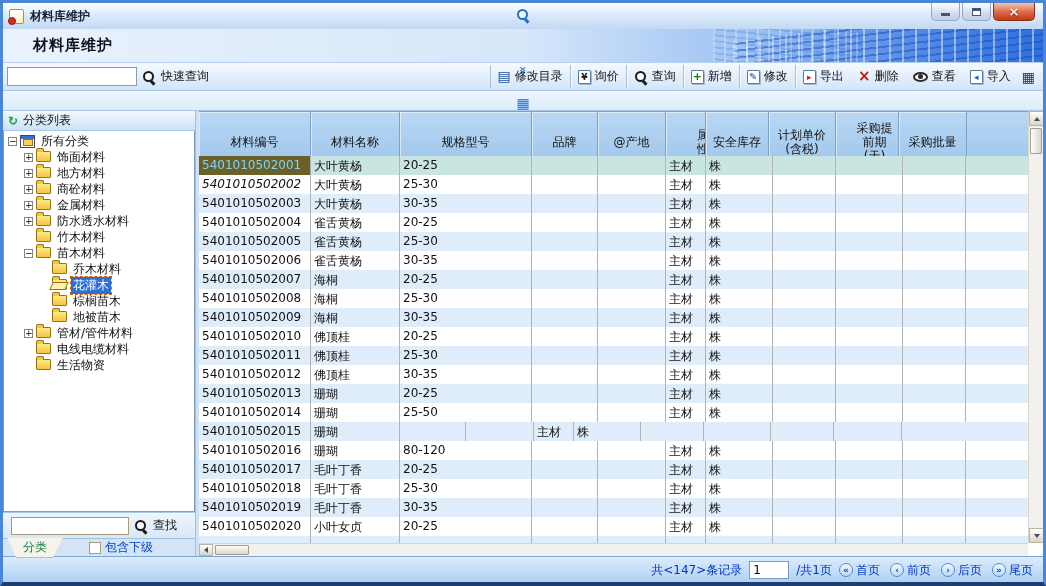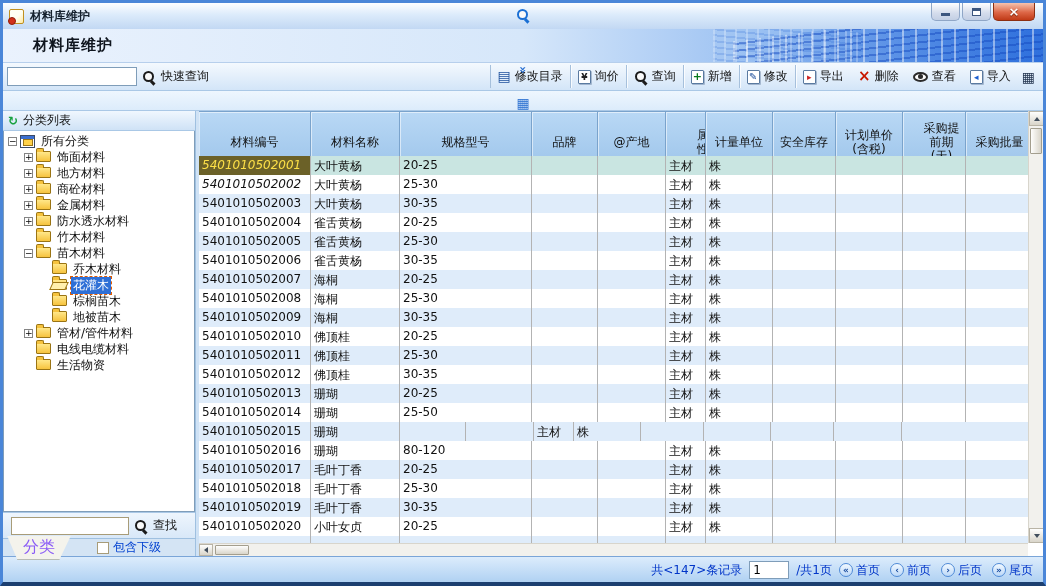--- a/index.html
+++ b/index.html
@@ -305,7 +305,6 @@
           <div class="th" style="width: 66px; flex: 0 0 66px;">品牌</div>
           <div class="th" style="width: 68px; flex: 0 0 68px;">@产地</div>
           <div class="th" style="width: 40px; flex: 0 0 40px; padding-left: 37px;">属性</div>
-          <div class="th" style="width: 67px; flex: 0 0 67px;">计量单位</div>
           <div class="th" style="width: 63px; flex: 0 0 63px;">安全库存</div>
           <div class="th" style="width: 67px; flex: 0 0 67px;">计划单价(含税)</div>
           <div class="th" style="width: 63px; flex: 0 0 63px; padding-left: 17px;">采购提前期(天)</div>

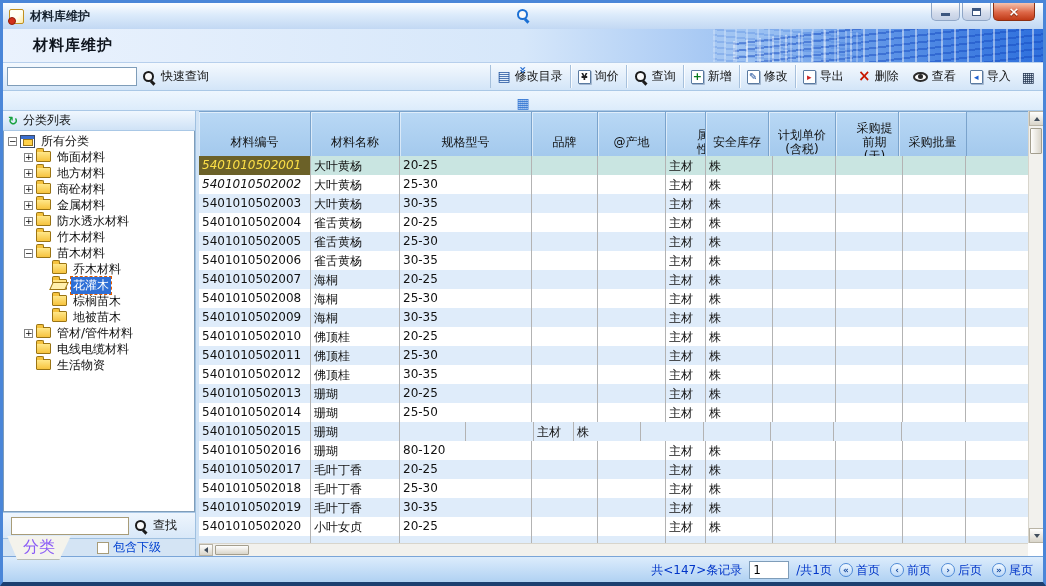--- a/index.html
+++ b/index.html
@@ -96,7 +96,7 @@
   .tr.selrow{background:#c9e5e1;}
   .tr.partial{height:7px;overflow:hidden;}
   .td{padding:2px 3px 0 3px;border-right:1px solid #b3b3b3;overflow:hidden;white-space:nowrap;}
-  .td.selcell{background:#6b6128;color:#fde047;font-style:italic;}
+  .td.selcell{background:#6b6128;color:#7dd3fc;}
 
   
   .vscroll{position:absolute;right:0;top:0;bottom:13px;width:15px;background:#f2f1ed;border-left:1px solid #d8d5cc;}

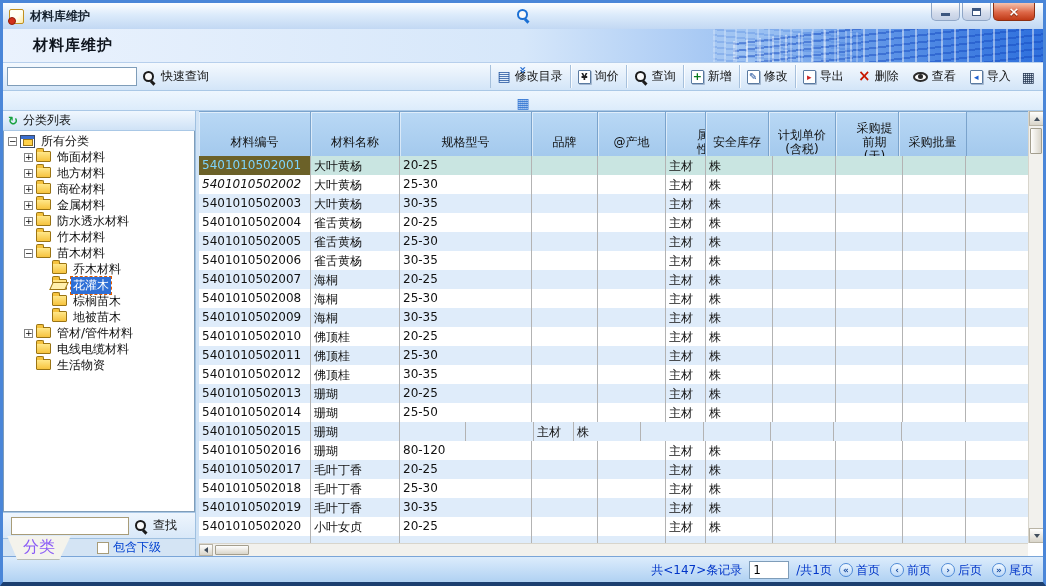--- a/index.html
+++ b/index.html
@@ -81,7 +81,7 @@
   .side-find{height:26px;background:linear-gradient(180deg,#eef5fd,#d8e8f8);border-top:1px solid #aac8e6;display:flex;align-items:center;gap:5px;padding:0 4px 0 8px;}
   .find-input{width:118px;height:18px;border:1px solid #a89c78;background:#fff;font-size:12px;font-family:inherit;padding:0 3px;}
   .side-tabs{height:18px;display:flex;align-items:center;background:#d4e4f4;border-top:1px solid #9fc0e0;padding-left:4px;gap:26px;}
-  .tab{display:inline-block;padding:1px 16px 2px;background:#f4f3ec;color:#8b5cf6;clip-path:polygon(0 0,100% 0,82% 100%,16% 100%);box-shadow:inset 0 -1px 0 #8a8a78;font-size:16px;}
+  .tab{display:inline-block;padding:1px 16px 2px;background:#f4f3ec;color:#15803d;clip-path:polygon(0 0,100% 0,82% 100%,16% 100%);box-shadow:inset 0 -1px 0 #8a8a78;font-size:12px;}
   .cbrow{display:flex;align-items:center;gap:4px;}
   .cbx{width:12px;height:12px;border:1px solid #a89c78;background:#fff;display:inline-block;}
   .cb-label{color:#0040d0;}

